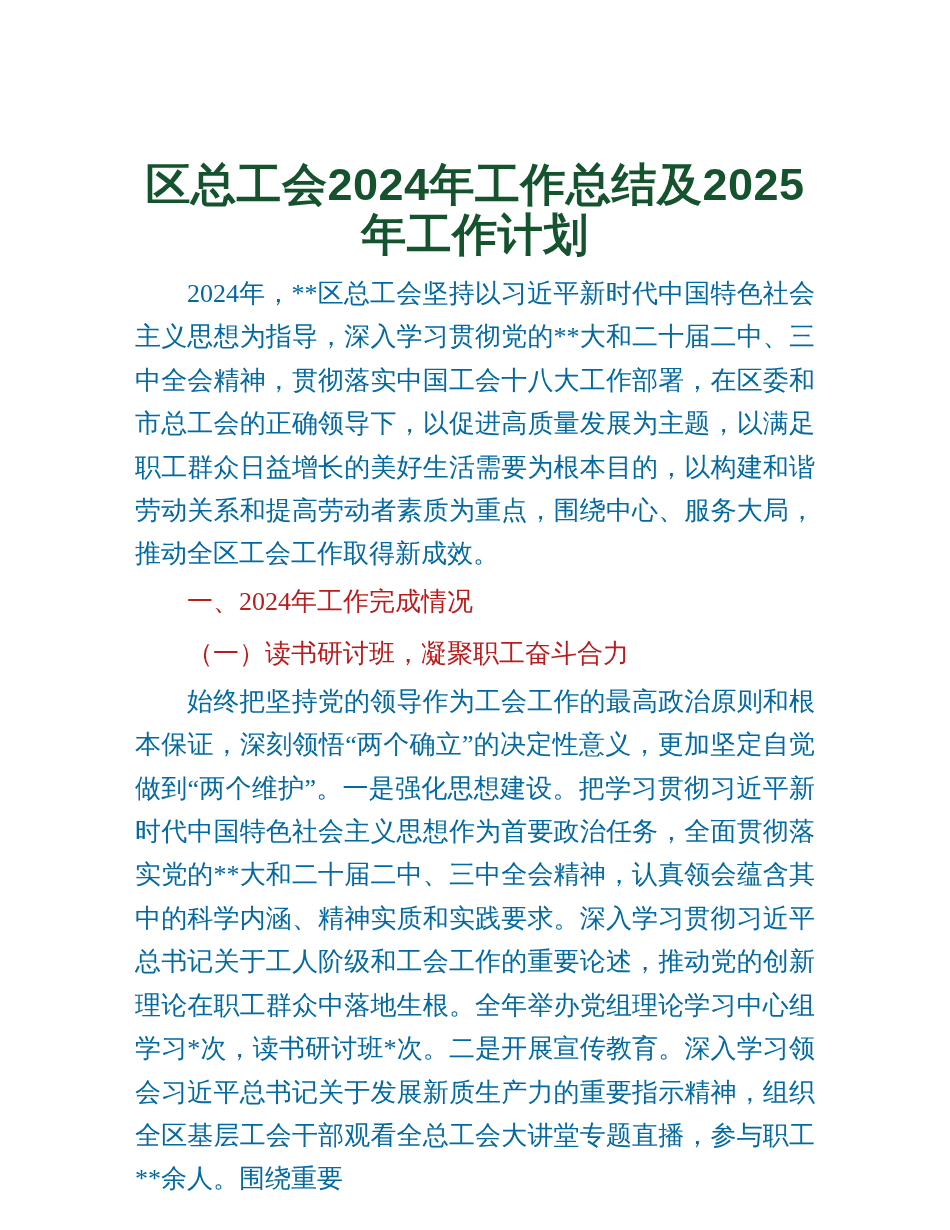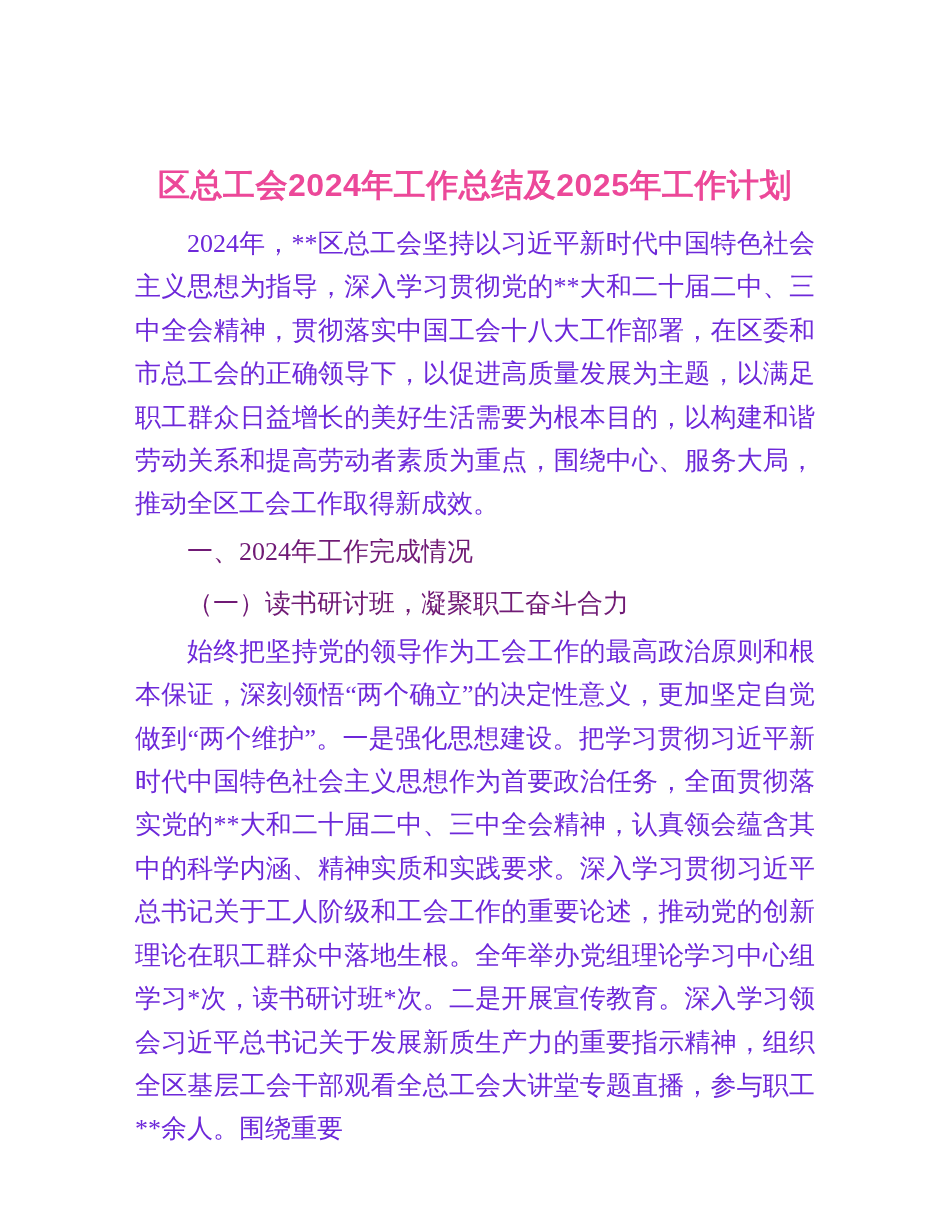--- a/index.html
+++ b/index.html
@@ -24,11 +24,11 @@
     margin: 160px 0 12px 0;
     font-family: "Liberation Sans", "DejaVu Sans", sans-serif;
     font-weight: 700;
-    font-size: 32px;
+    font-size: 45px;
     line-height: 50px;
     text-align: center;
     letter-spacing: 0.5px;
-    color: #ec4899;
+    color: #14532d;
   }
   .body-para {
     margin: 0;

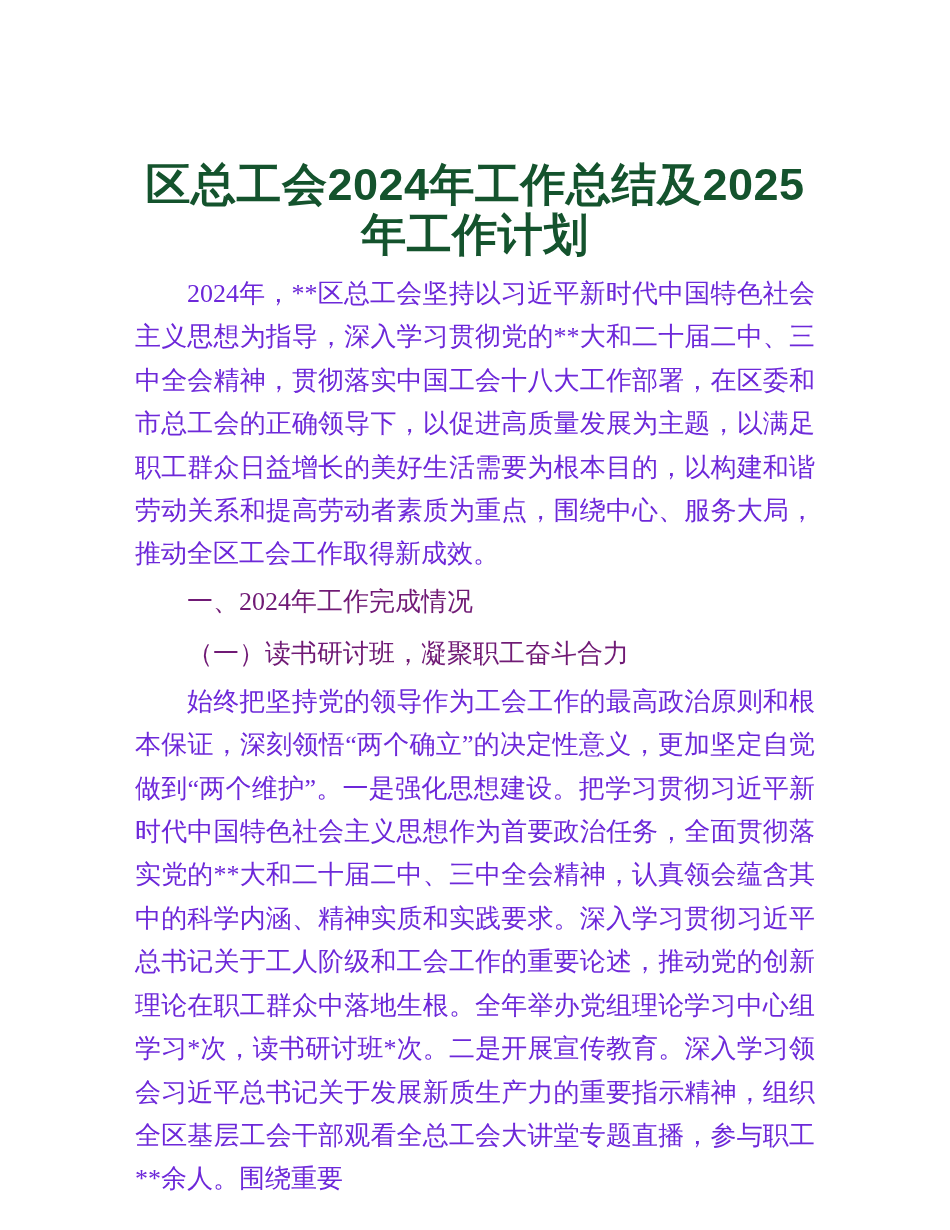--- a/index.html
+++ b/index.html
@@ -36,7 +36,7 @@
     line-height: 43.4px;
     text-align: justify;
     text-indent: 2em;
-    color: #6d28d9;
+    color: #0369a1;
   }
   .heading-para {
     margin: 0;

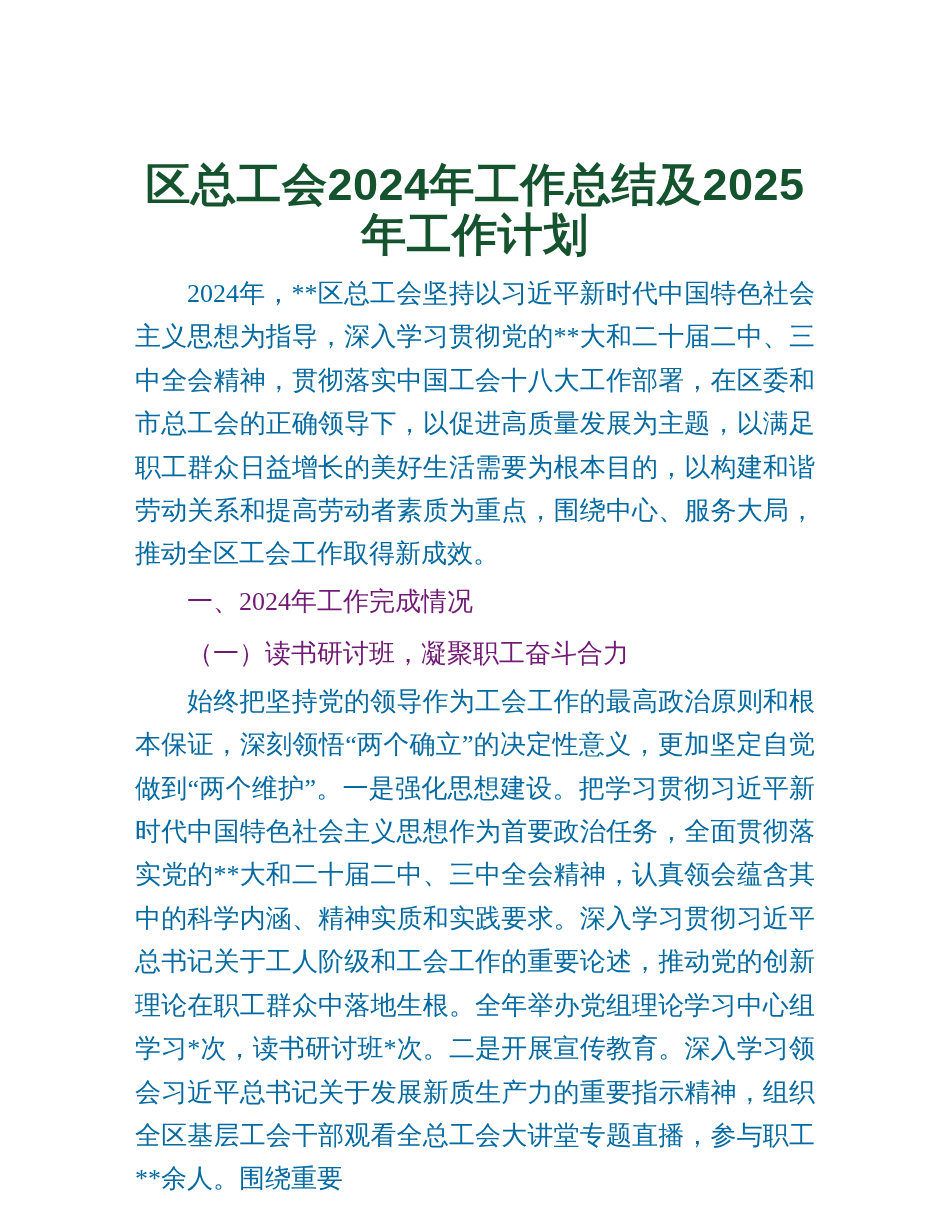--- a/index.html
+++ b/index.html
@@ -44,7 +44,7 @@
     line-height: 52px;
     font-weight: 400;
     text-indent: 2em;
-    color: #701a75;
+    color: #b91c1c;
   }
   .second-body {
   }

